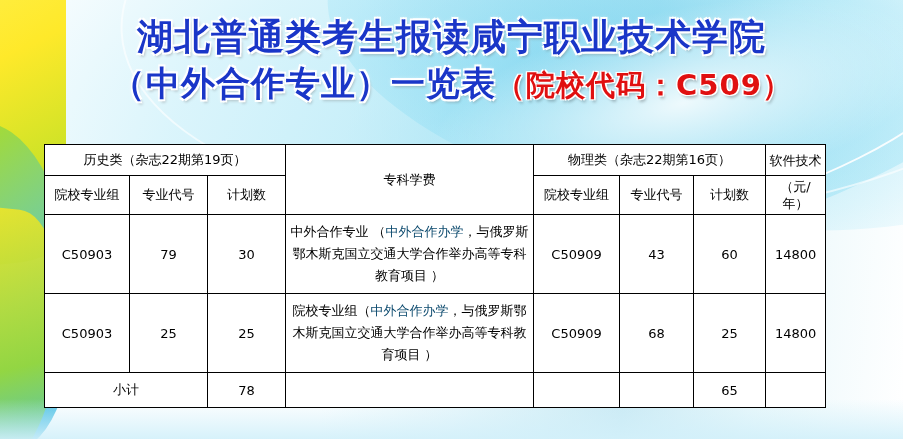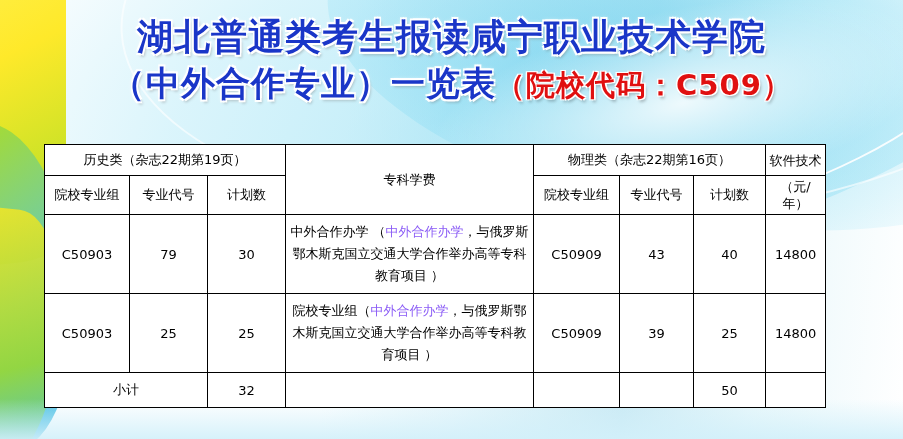--- a/index.html
+++ b/index.html
@@ -282,7 +282,7 @@
           <td>C50903</td>
           <td>79</td>
           <td>30</td>
-          <td class="major-name-cell"><span>中外合作办学 （</span><span class="hl-red">中外合作办学</span><span>，与俄罗斯鄂木斯克国立交通大学合作举办高等专科教育项目 ）</span></td>
+          <td class="major-name-cell"><span>中外合作专业 （</span><span class="hl-red">中外合作办学</span><span>，与俄罗斯鄂木斯克国立交通大学合作举办高等专科教育项目 ）</span></td>
           <td>C50909</td>
           <td>43</td>
           <td>40</td>

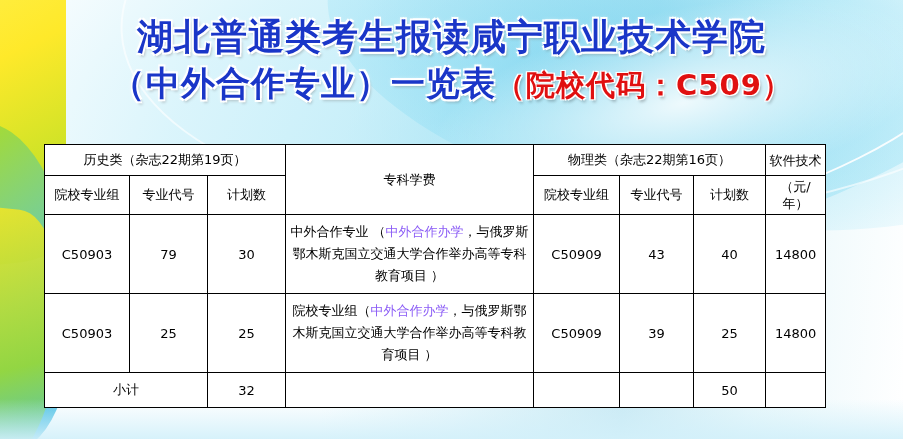--- a/index.html
+++ b/index.html
@@ -205,7 +205,7 @@
     font-size: 14px;
   }
   .hl-red {
-    color: #8b5cf6;
+    color: #0c4a6e;
     text-align: center;
   }
   .data-row td {

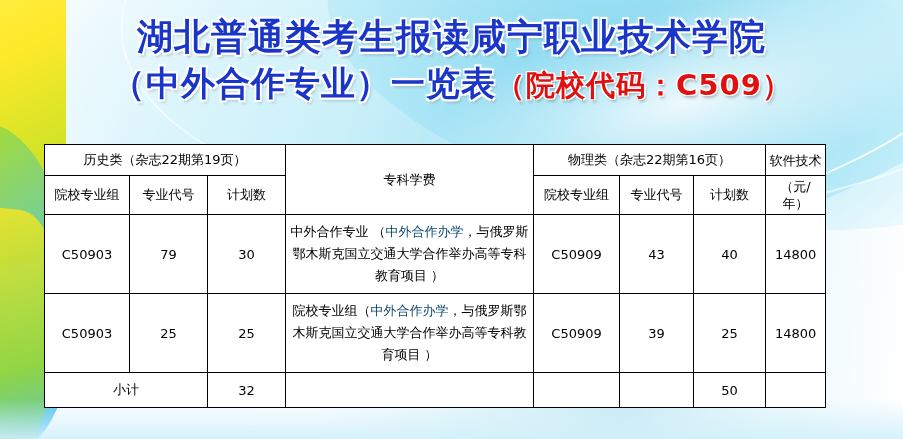--- a/index.html
+++ b/index.html
@@ -285,7 +285,7 @@
           <td class="major-name-cell"><span>中外合作专业 （</span><span class="hl-red">中外合作办学</span><span>，与俄罗斯鄂木斯克国立交通大学合作举办高等专科教育项目 ）</span></td>
           <td>C50909</td>
           <td>43</td>
-          <td>40</td>
+          <td>60</td>
           <td>14800</td>
         </tr>
 

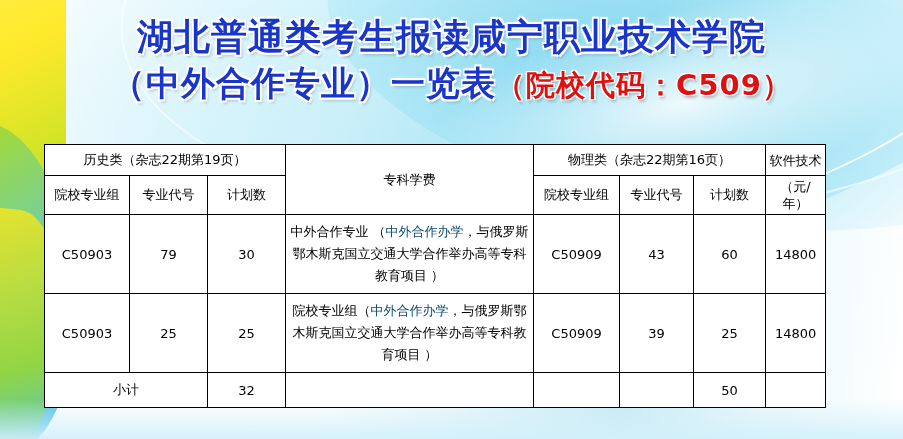--- a/index.html
+++ b/index.html
@@ -295,7 +295,7 @@
           <td>25</td>
           <td class="major-name-cell"><span>院校专业组（</span><span class="hl-red">中外合作办学</span><span>，与俄罗斯鄂木斯克国立交通大学合作举办高等专科教育项目 ）</span></td>
           <td>C50909</td>
-          <td>39</td>
+          <td>68</td>
           <td>25</td>
           <td>14800</td>
         </tr>

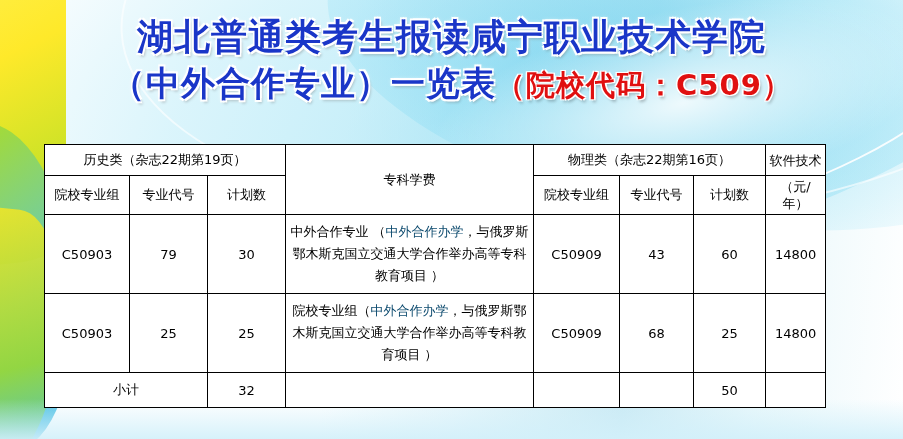--- a/index.html
+++ b/index.html
@@ -302,7 +302,7 @@
 
         <tr class="subtotal-row">
           <td class="subtotal-label" colspan="2">小计</td>
-          <td>32</td>
+          <td>78</td>
           <td></td>
           <td></td>
           <td></td>

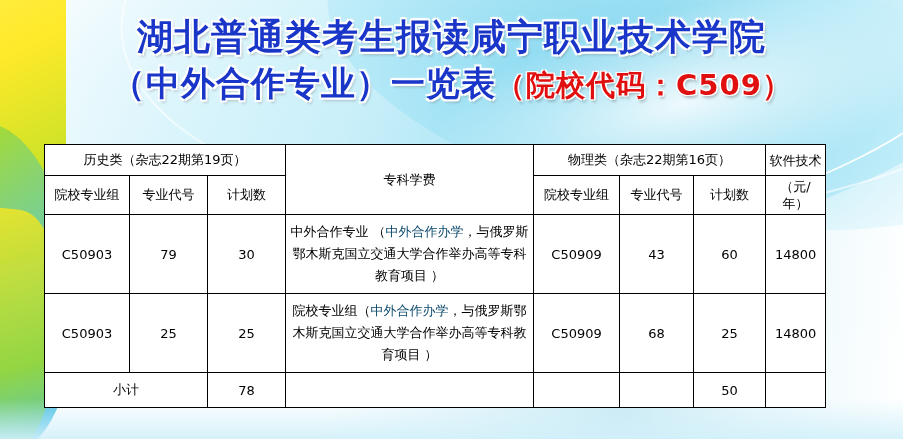--- a/index.html
+++ b/index.html
@@ -306,7 +306,7 @@
           <td></td>
           <td></td>
           <td></td>
-          <td>50</td>
+          <td>65</td>
           <td></td>
         </tr>
       </tbody>

